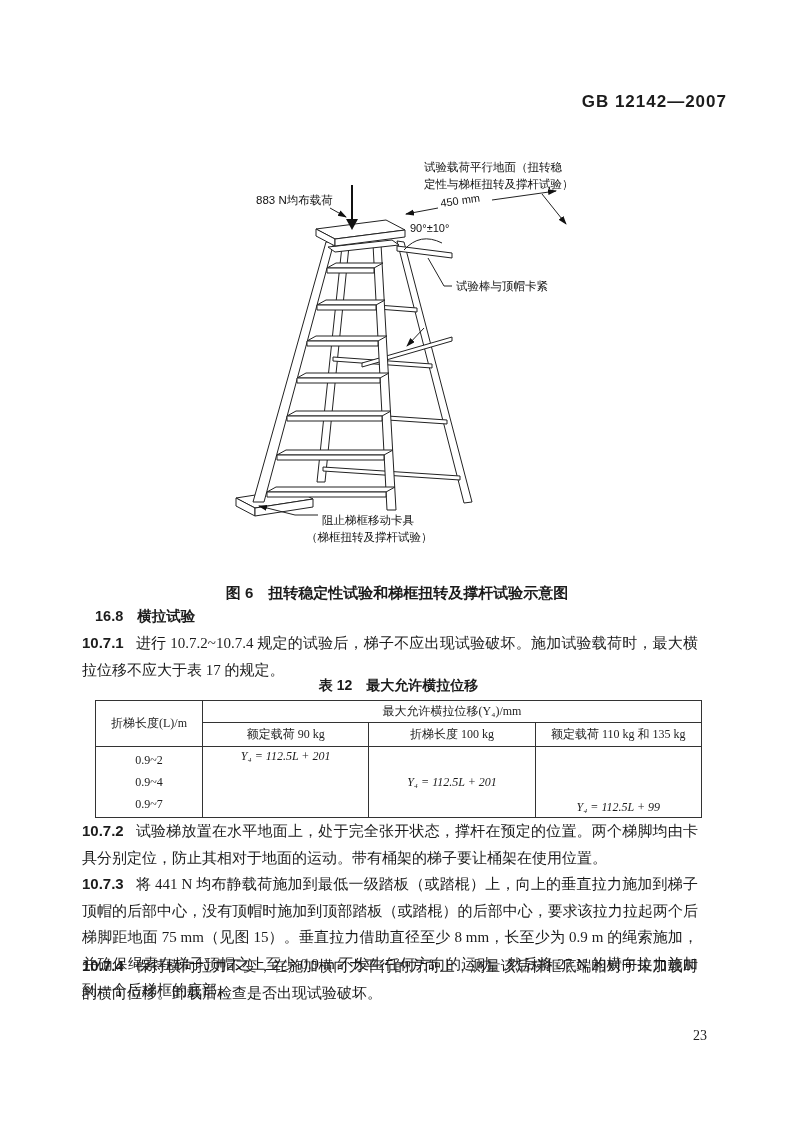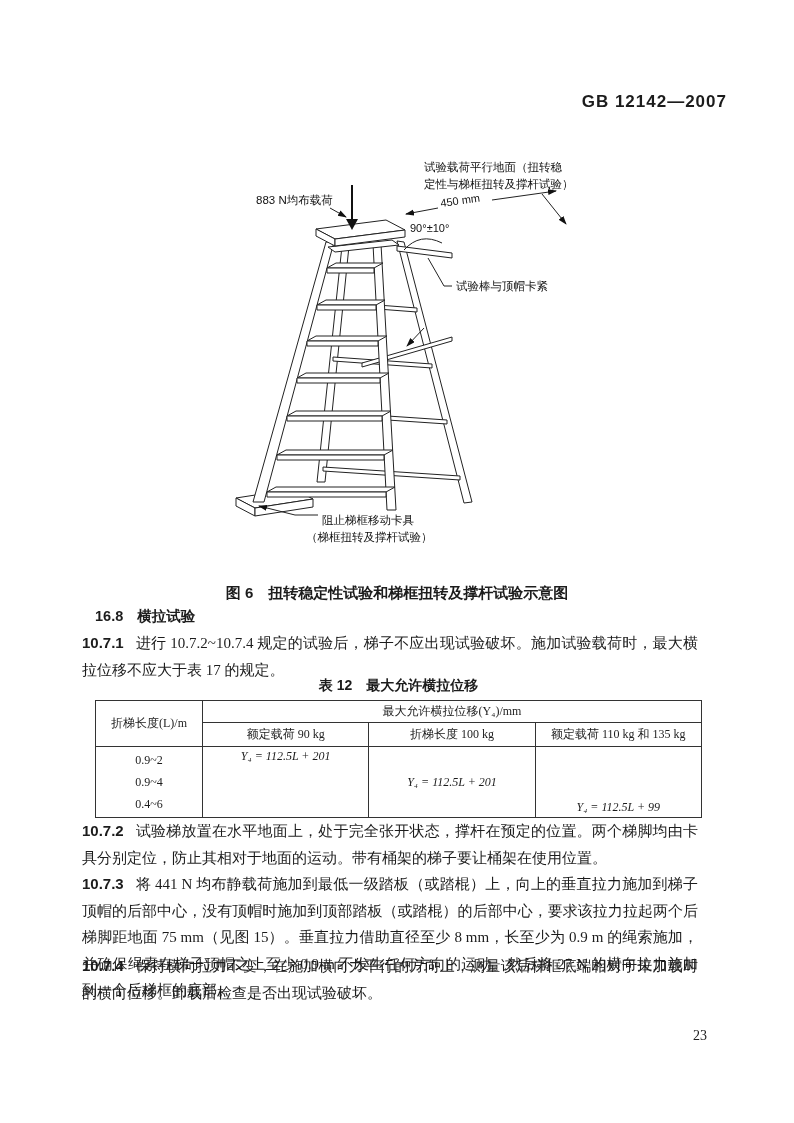--- a/index.html
+++ b/index.html
@@ -180,7 +180,7 @@
     <td class="bodycell va-mid">
       <div class="len-line">0.9~2</div>
       <div class="len-line">0.9~4</div>
-      <div class="len-line">0.4~6</div>
+      <div class="len-line">0.9~7</div>
     </td>
     <td class="bodycell va-top">
       <span class="formula">Y₄ = 112.5L + 201</span>

